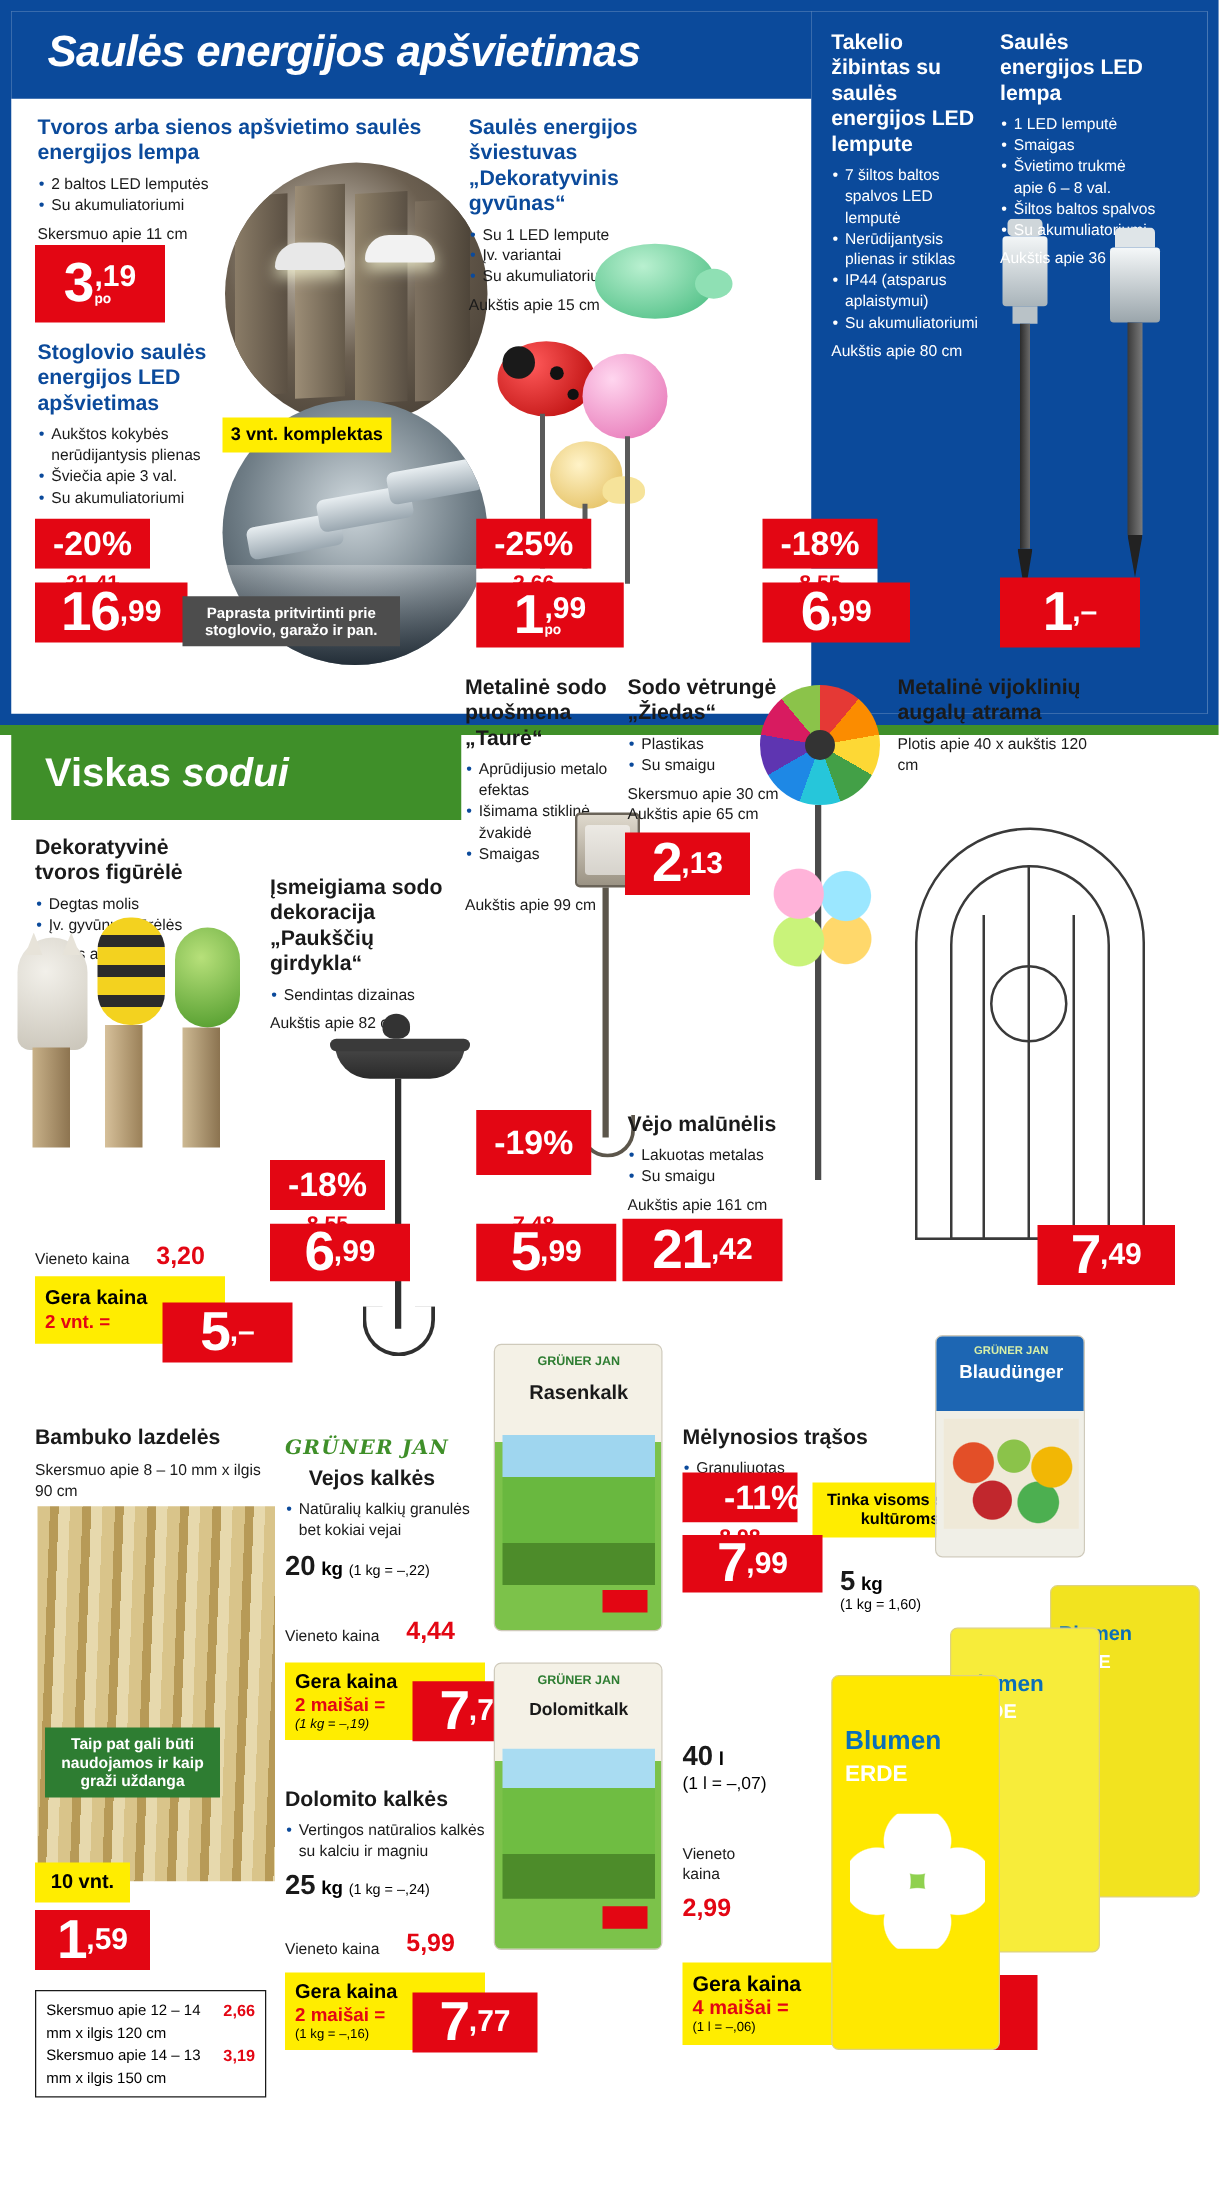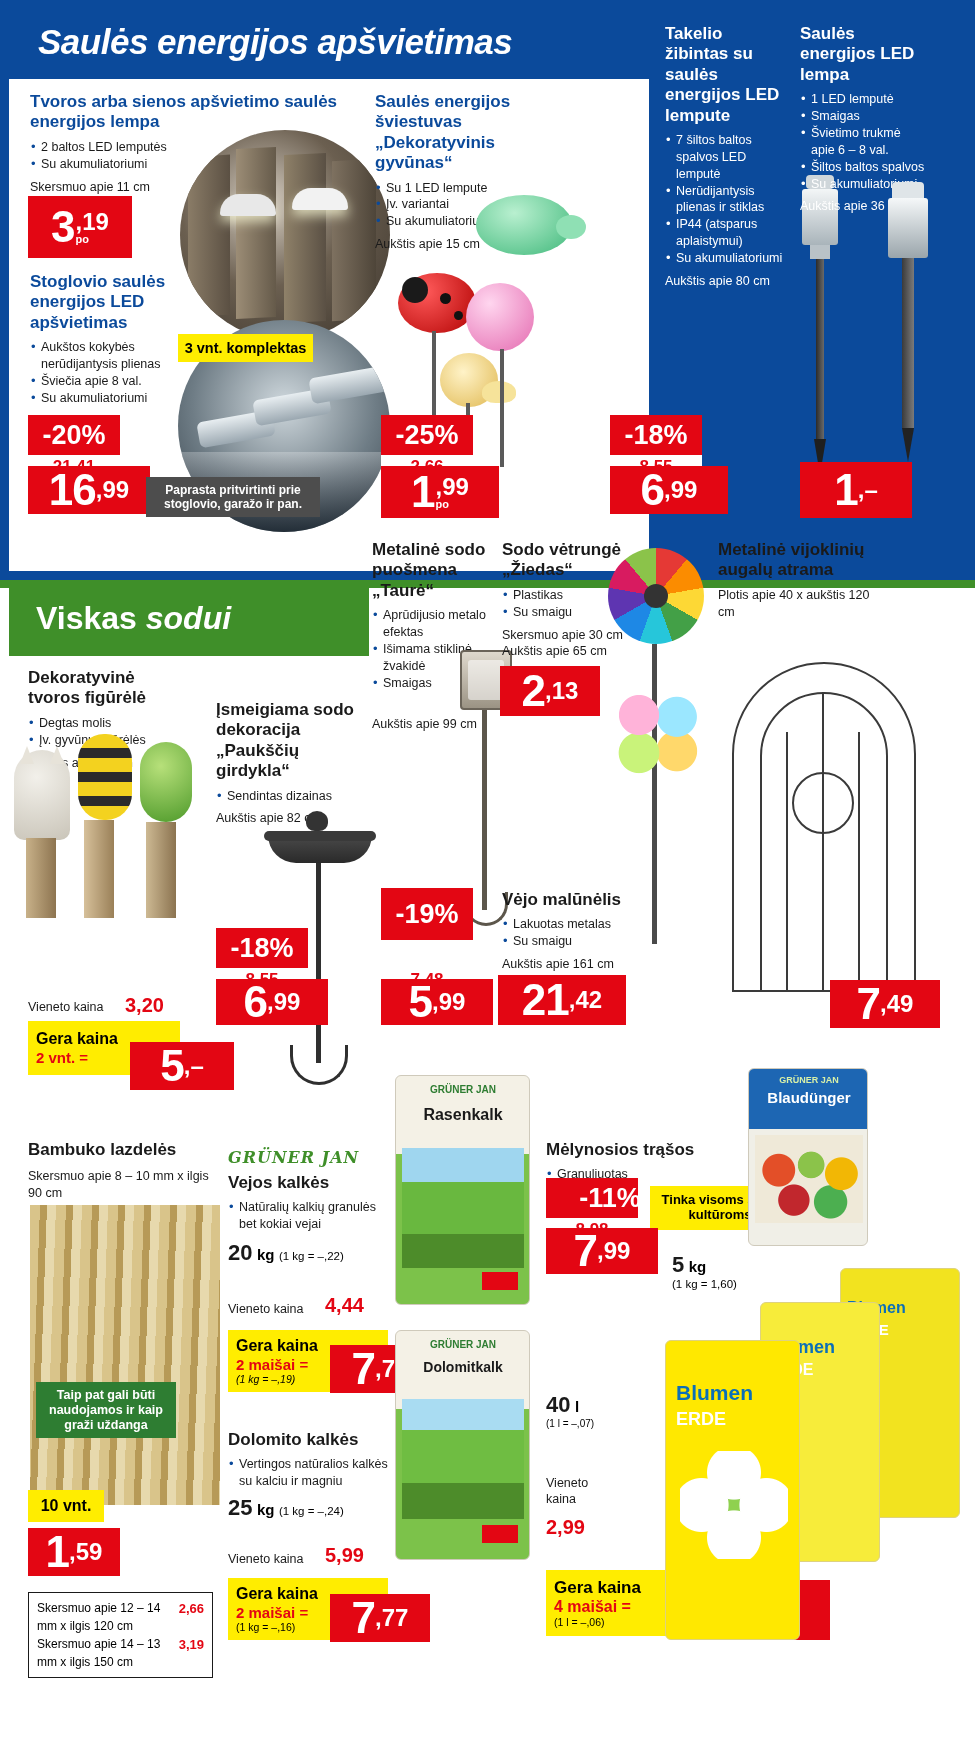--- a/index.html
+++ b/index.html
@@ -161,7 +161,7 @@
     <div class="h2">Stoglovio saulės energijos LED apšvietimas</div>
     <ul class="bul">
       <li>Aukštos kokybės nerūdijantysis plienas</li>
-      <li>Šviečia apie 8 val.</li>
+      <li>Šviečia apie 3 val.</li>
       <li>Su akumuliatoriumi</li>
     </ul>
   </div>

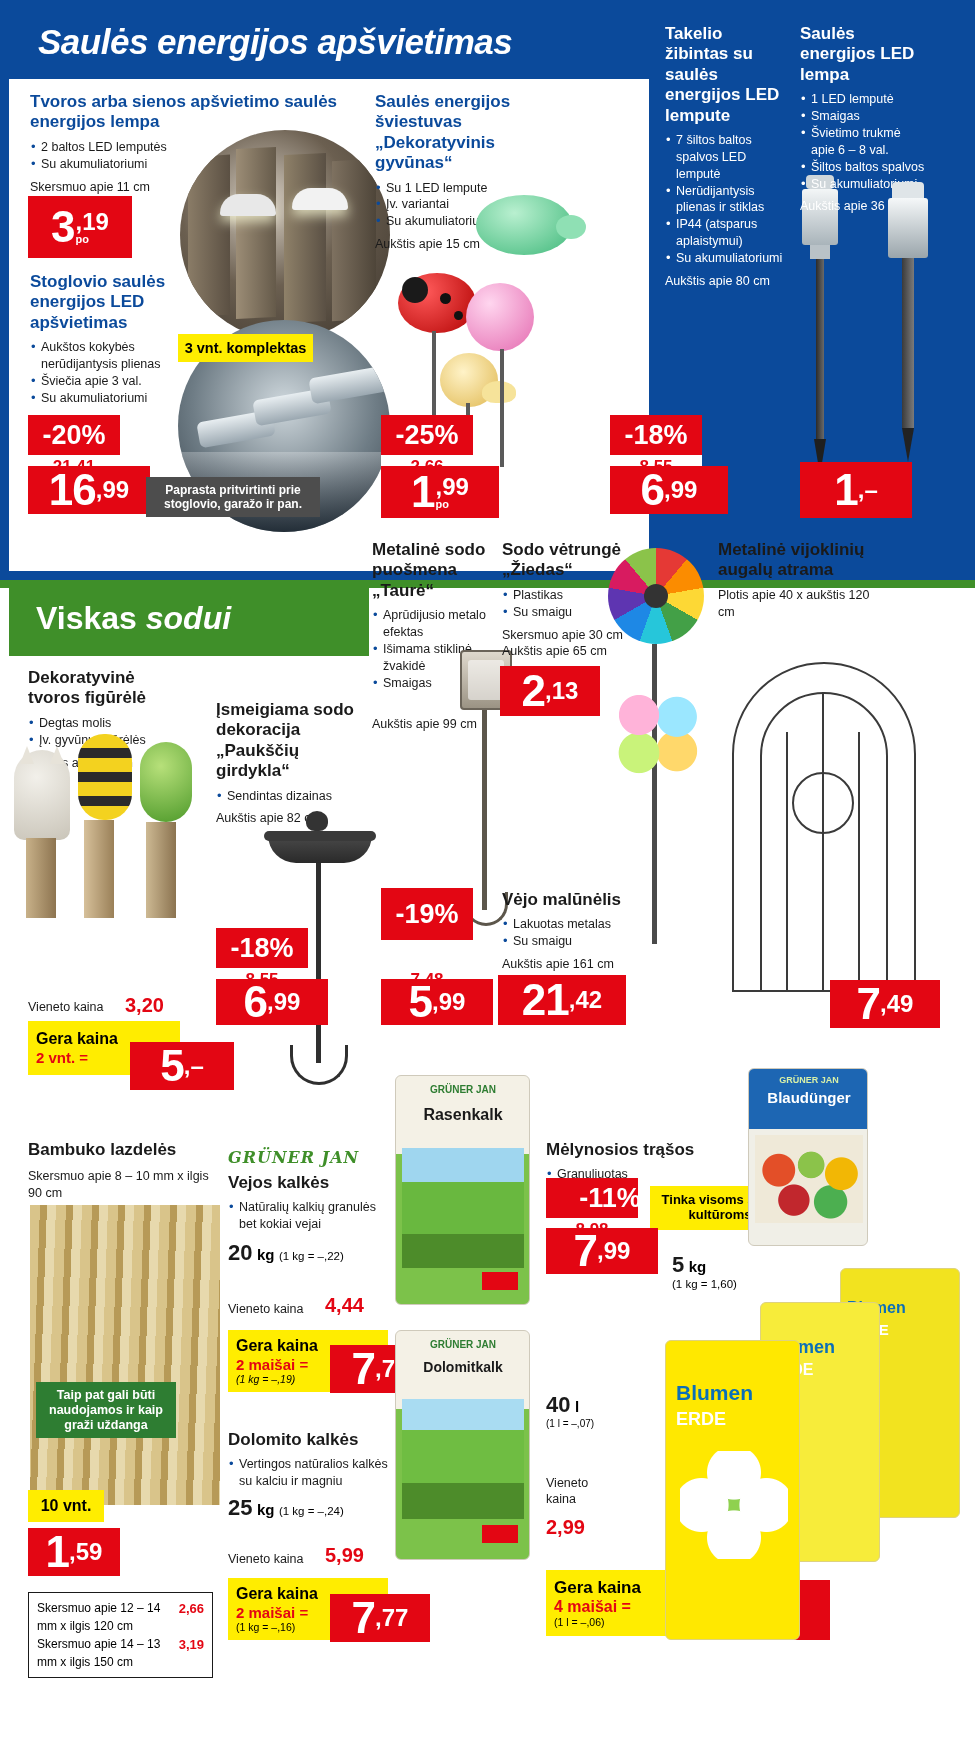--- a/index.html
+++ b/index.html
@@ -425,7 +425,7 @@
 
   <div style="position:absolute;left:228px;top:1148px;width:160px;">
     <div class="script">GRÜNER JAN</div>
-    <div class="h2g" style="margin-top:6px;">Vejos kalkės</div>
+    <div class="h2g" style="margin-top:6px;margin-left:19px;">Vejos kalkės</div>
     <ul class="bul">
       <li>Natūralių kalkių granulės bet kokiai vejai</li>
     </ul>

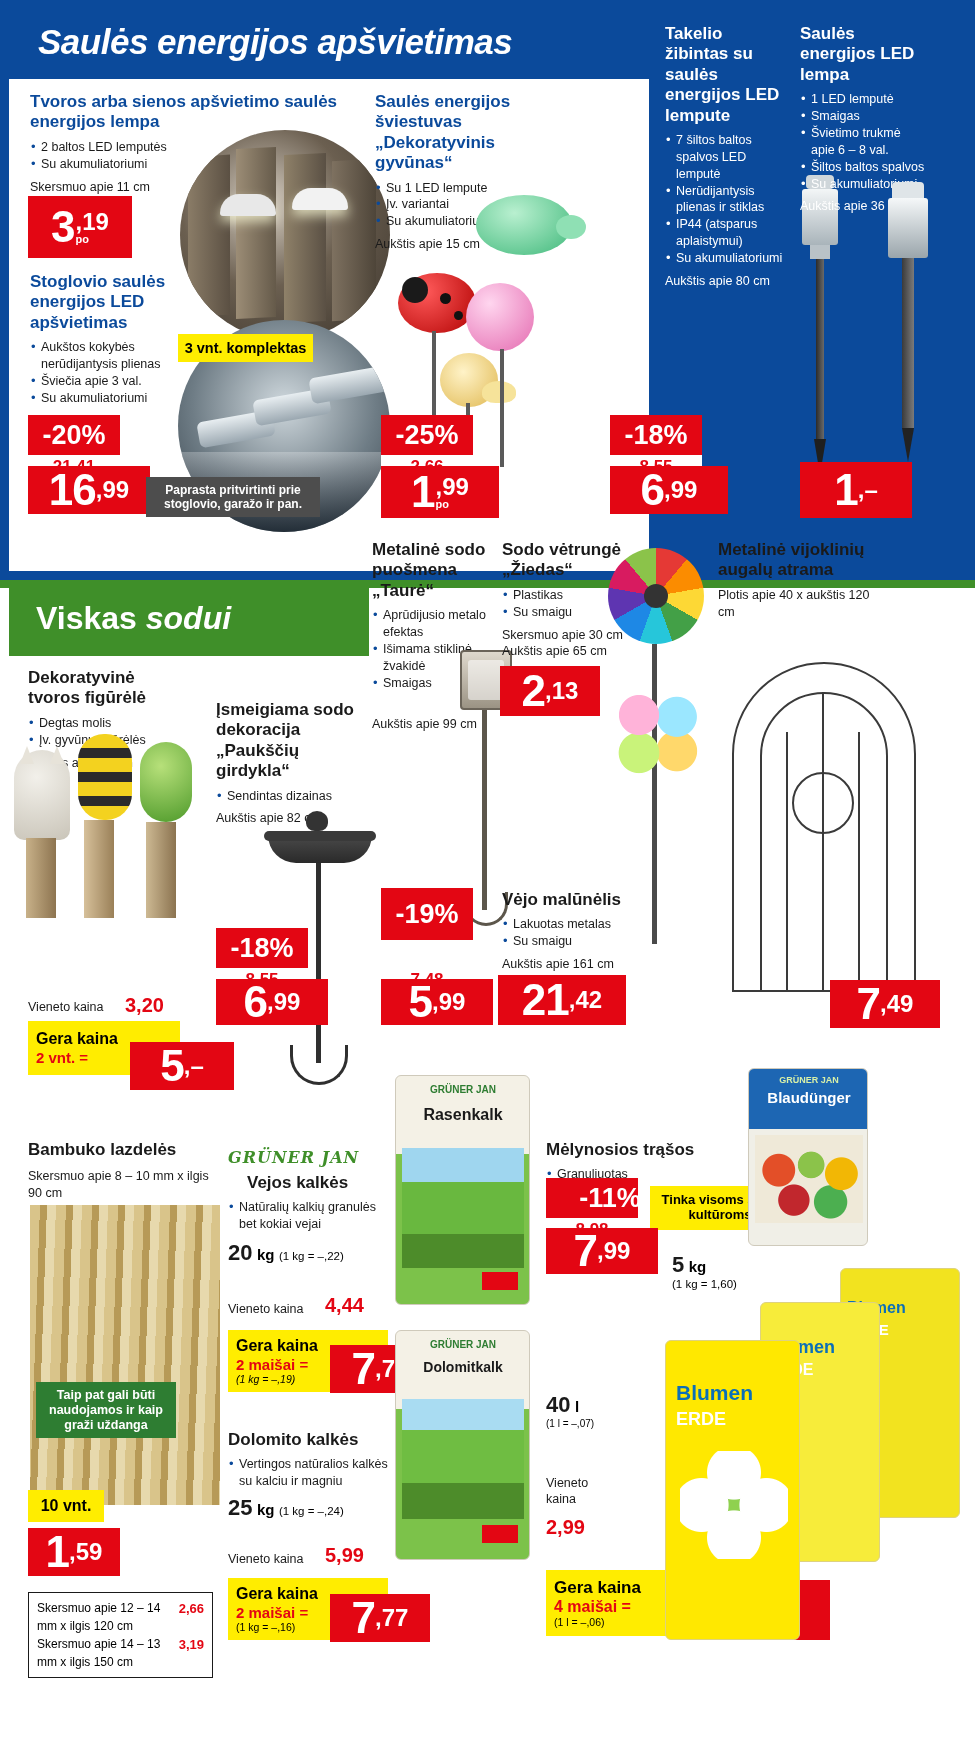--- a/index.html
+++ b/index.html
@@ -515,7 +515,7 @@
   <div style="position:absolute;left:546px;top:1392px;">
     <span class="bigqty">40</span>
     <span style="font-size:15px;font-weight:bold;">l</span>
-    <div style="font-size:10px;">(1 l = –,07)</div>
+    <div style="font-size:14px;">(1 l = –,07)</div>
   </div>
   <div class="label-sm" style="position:absolute;left:546px;top:1476px;width:60px;line-height:1.25;">Vieneto kaina</div>
   <div class="unitprice" style="position:absolute;left:546px;top:1516px;">2,99</div>

